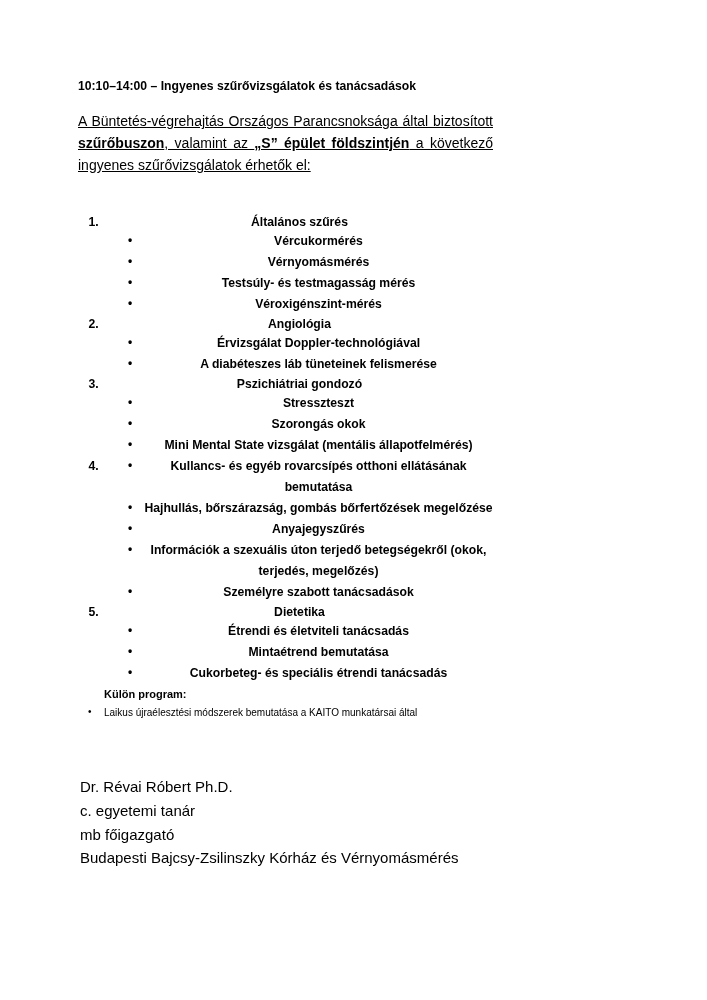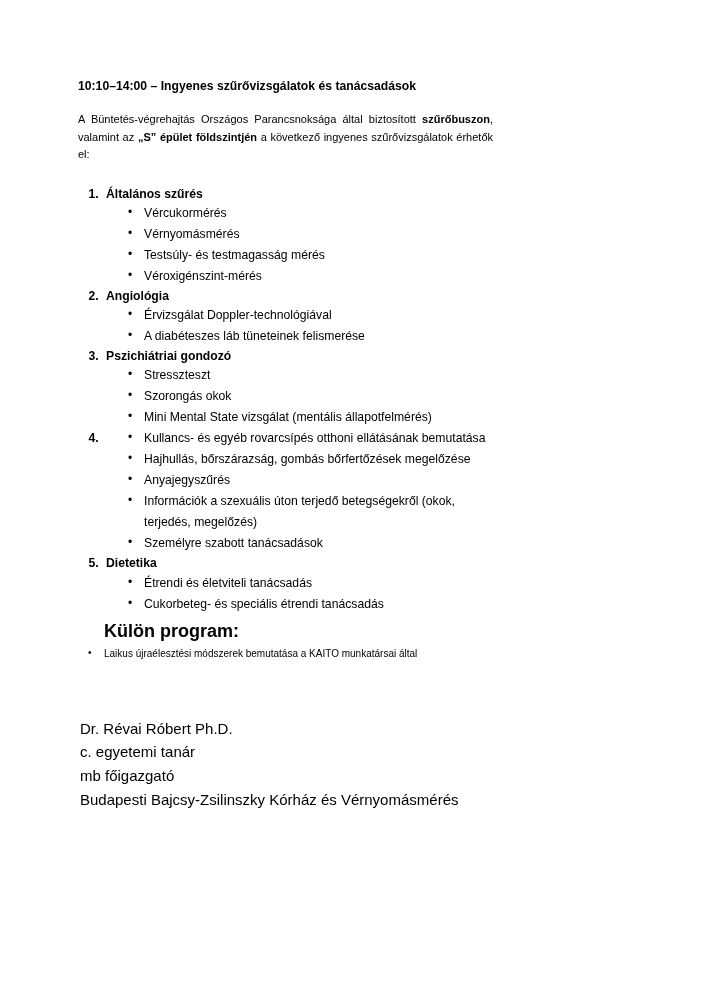--- a/index.html
+++ b/index.html
@@ -29,10 +29,11 @@
     margin: 0 0 17px 0;
   }
   .intro {
-    font-size: 11px;
+    font-size: 14px;
     line-height: 1.55;
     text-align: justify;
-    margin: 0 0 22px 0;
+    margin: 0 0 36px 0;
+    text-decoration: underline;
   }
   .intro b { font-weight: bold; }
 

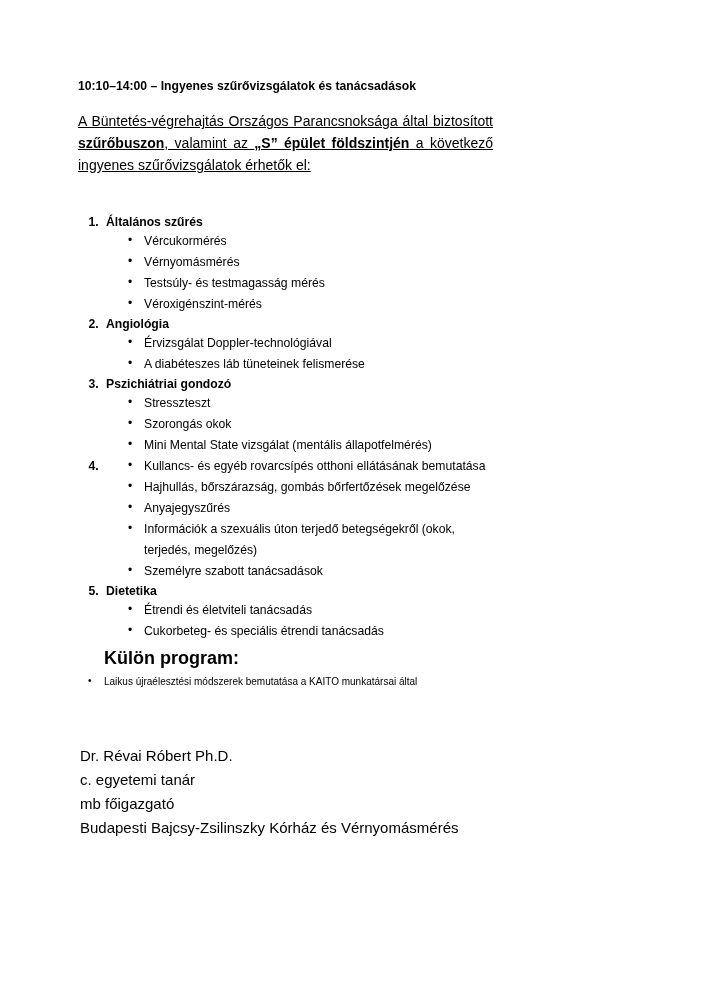--- a/index.html
+++ b/index.html
@@ -42,6 +42,7 @@
     padding: 0 0 0 24px;
     list-style: decimal;
     font-size: 12.2px;
+    text-align: center;
   }
   ol.sections > li {
     font-weight: bold;

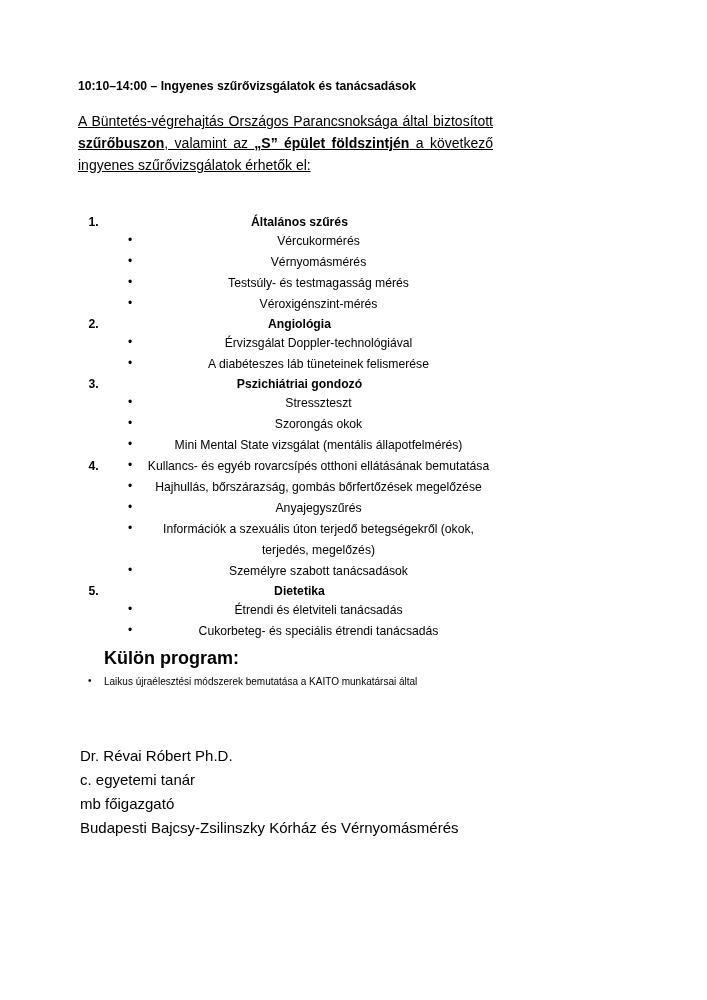--- a/index.html
+++ b/index.html
@@ -61,7 +61,7 @@
   }
   ul.bullets > li {
     position: relative;
-    font-weight: normal;
+    font-weight: bold;
     line-height: 1.72;
     padding-left: 16px;
     font-size: 12.2px;

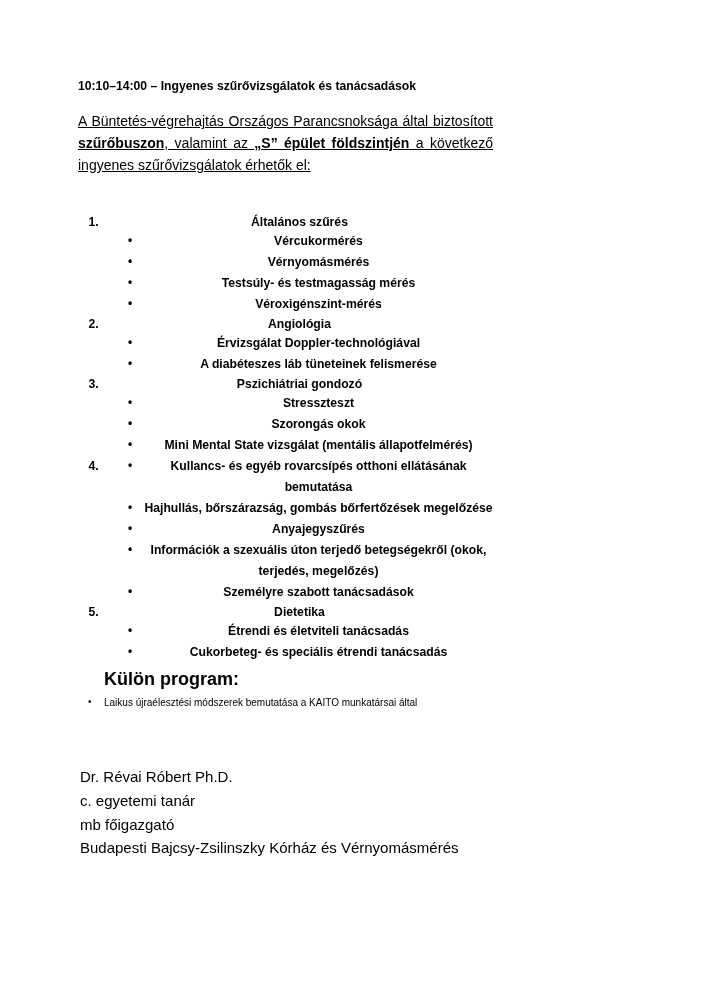--- a/index.html
+++ b/index.html
@@ -157,6 +157,7 @@
       <span class="sec-title">Dietetika</span>
       <ul class="bullets">
         <li>Étrendi és életviteli tanácsadás</li>
+        <li>Mintaétrend bemutatása</li>
         <li>Cukorbeteg- és speciális étrendi tanácsadás</li>
       </ul>
     </li>

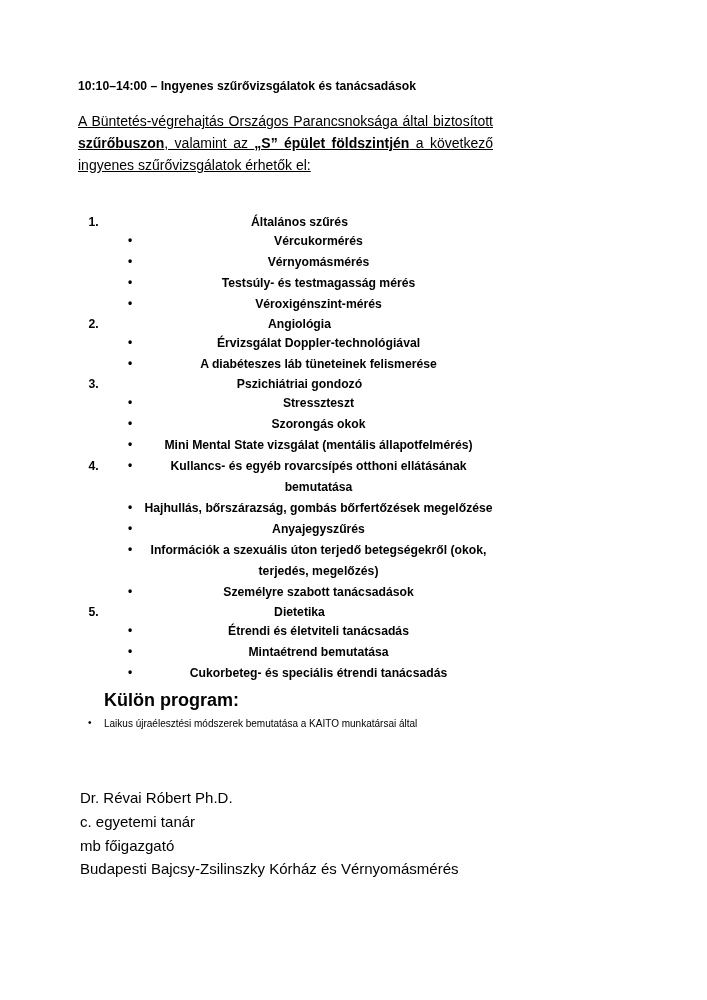--- a/index.html
+++ b/index.html
@@ -75,7 +75,7 @@
     line-height: 1.72;
   }
   .extra-title {
-    font-size: 18px;
+    font-size: 11px;
     font-weight: bold;
     margin: 2px 0 0 26px;
     line-height: 1.6;

